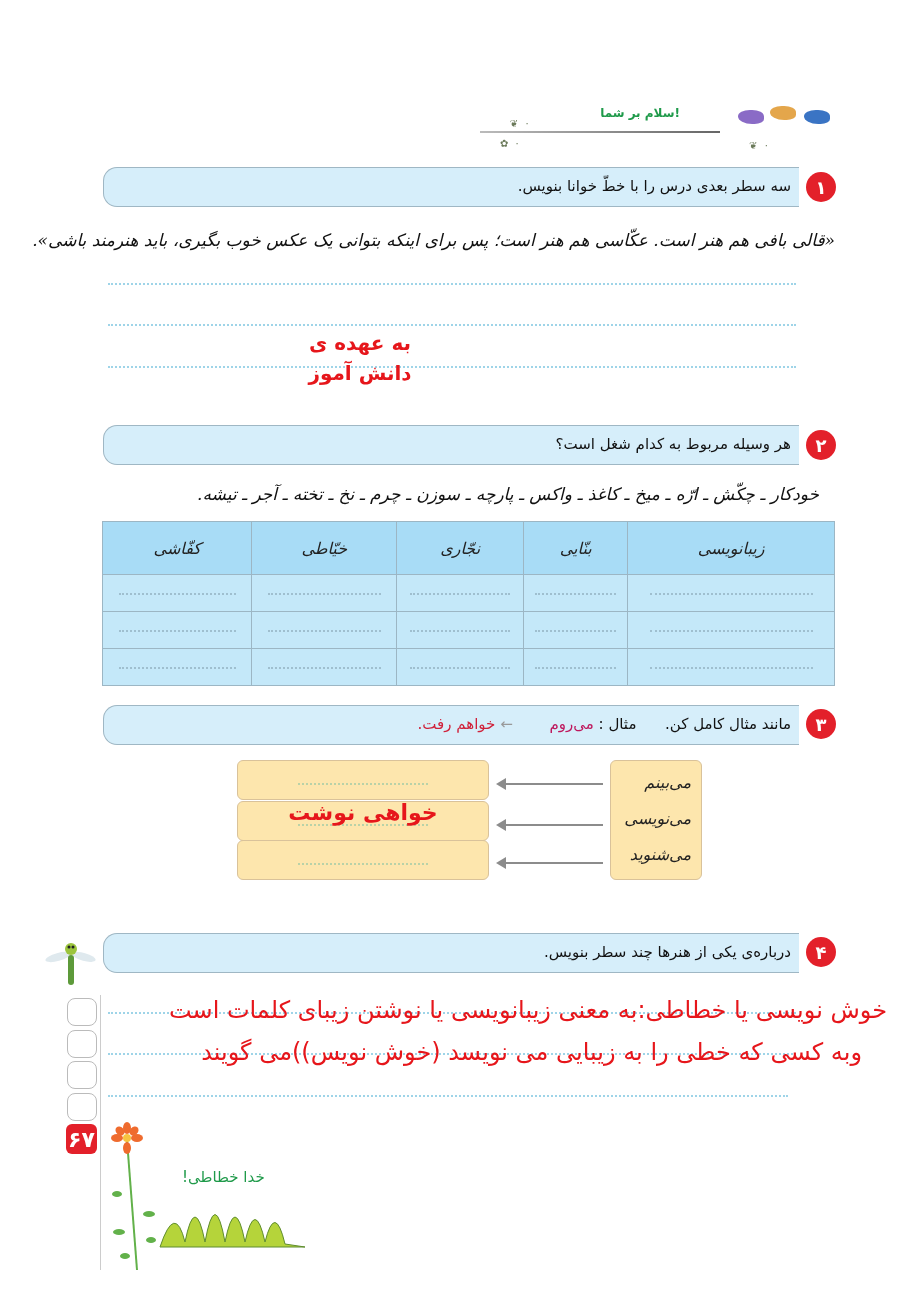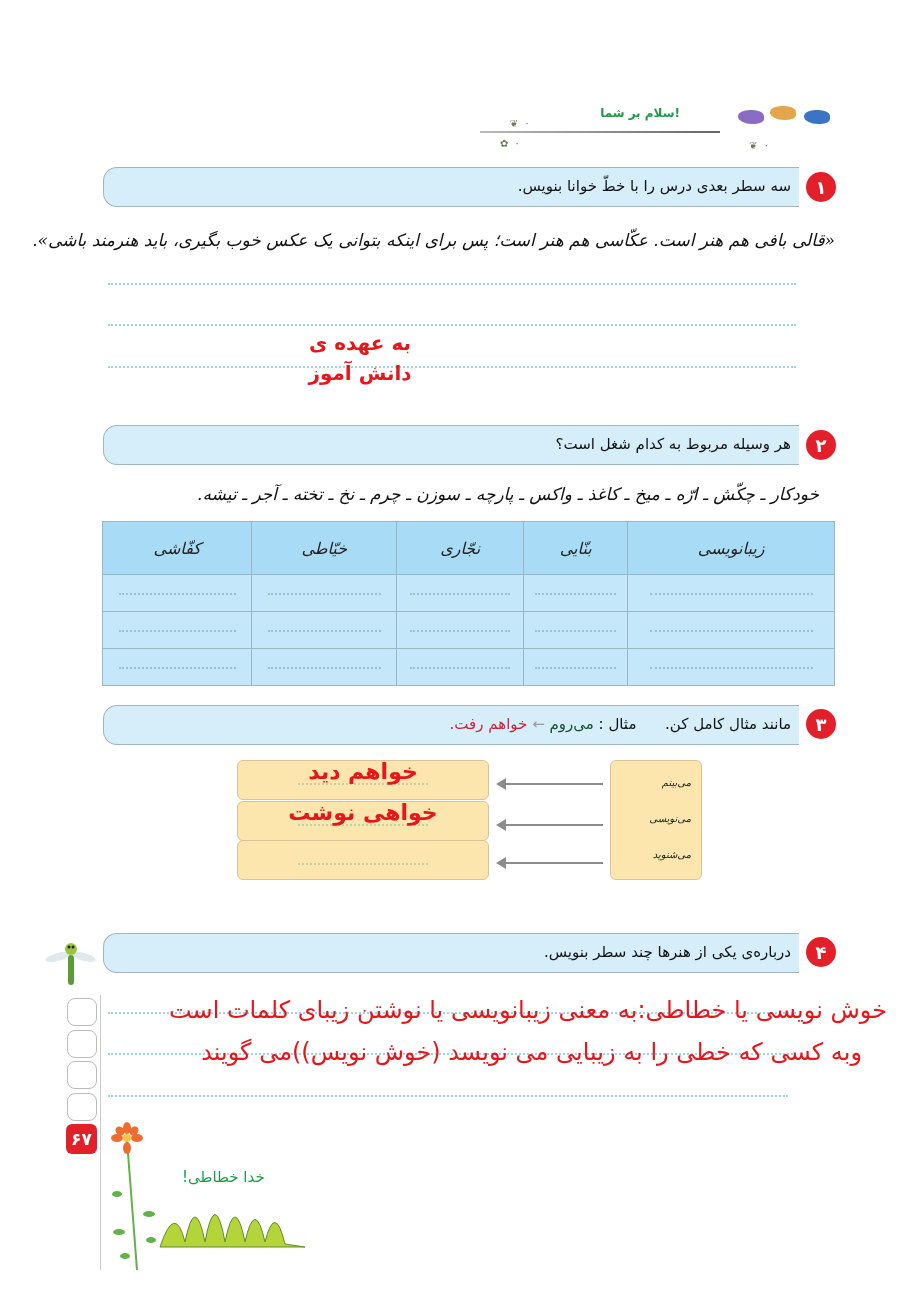--- a/index.html
+++ b/index.html
@@ -129,7 +129,7 @@
     <span>مانند مثال کامل کن.</span>
     &nbsp;&nbsp;&nbsp;&nbsp;
     <span>مثال :</span>
-    <span style="color:#14532d;">می‌روم</span>
+    <span style="color:#be185d;margin-left:32px;">می‌روم</span>
     <span style="color:#999;">←</span>
     <span style="color:#d0213a;">خواهم رفت.</span>
   </span>

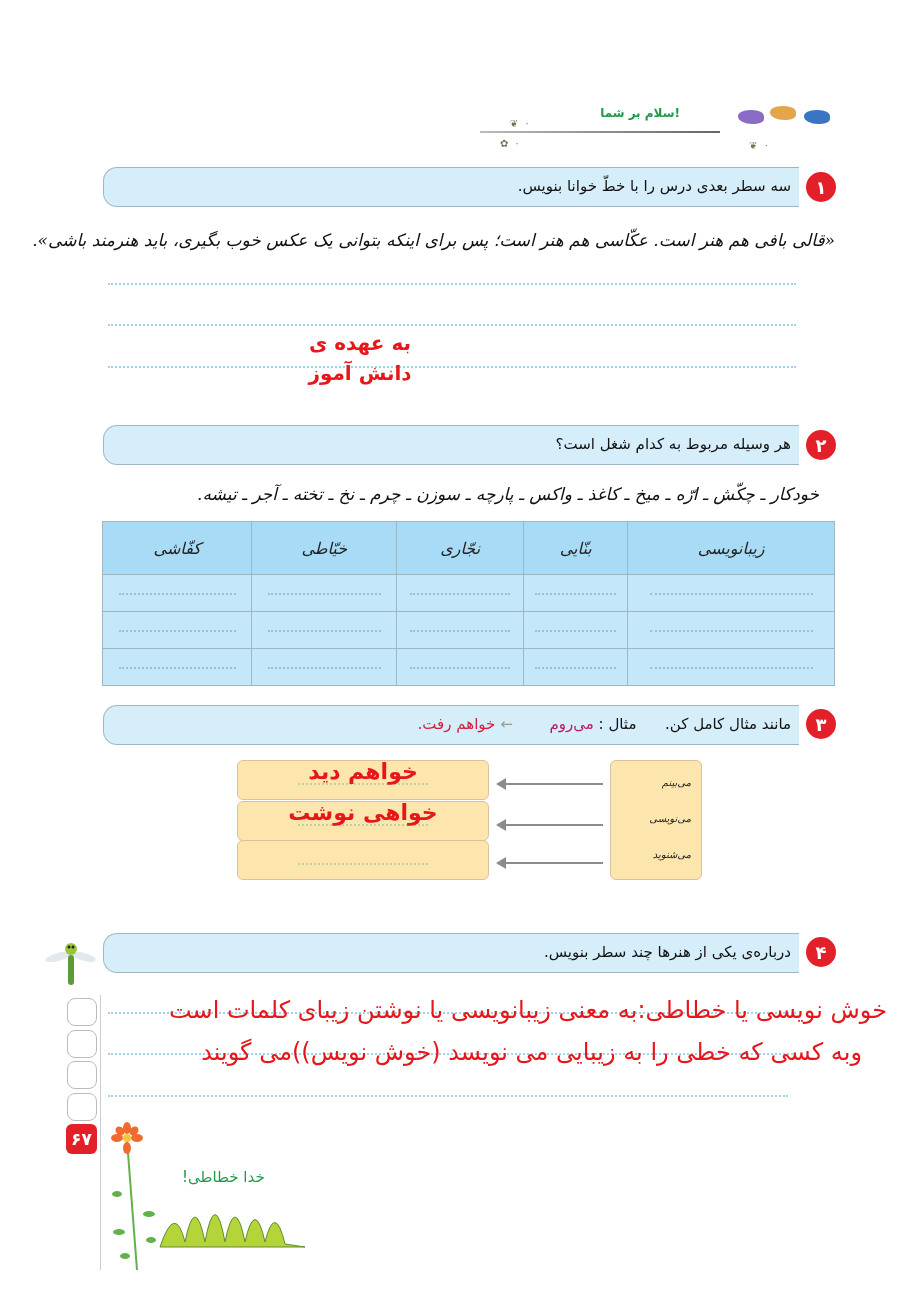--- a/index.html
+++ b/index.html
@@ -148,7 +148,6 @@
 
 <div class="abs ansbox" style="top:760px;">
   <div class="inner-dots"></div>
-  <div class="ans answer-red">خواهم دید</div>
 </div>
 <div class="abs ansbox" style="top:801px;padding-left:8px;">
   <div class="inner-dots"></div>

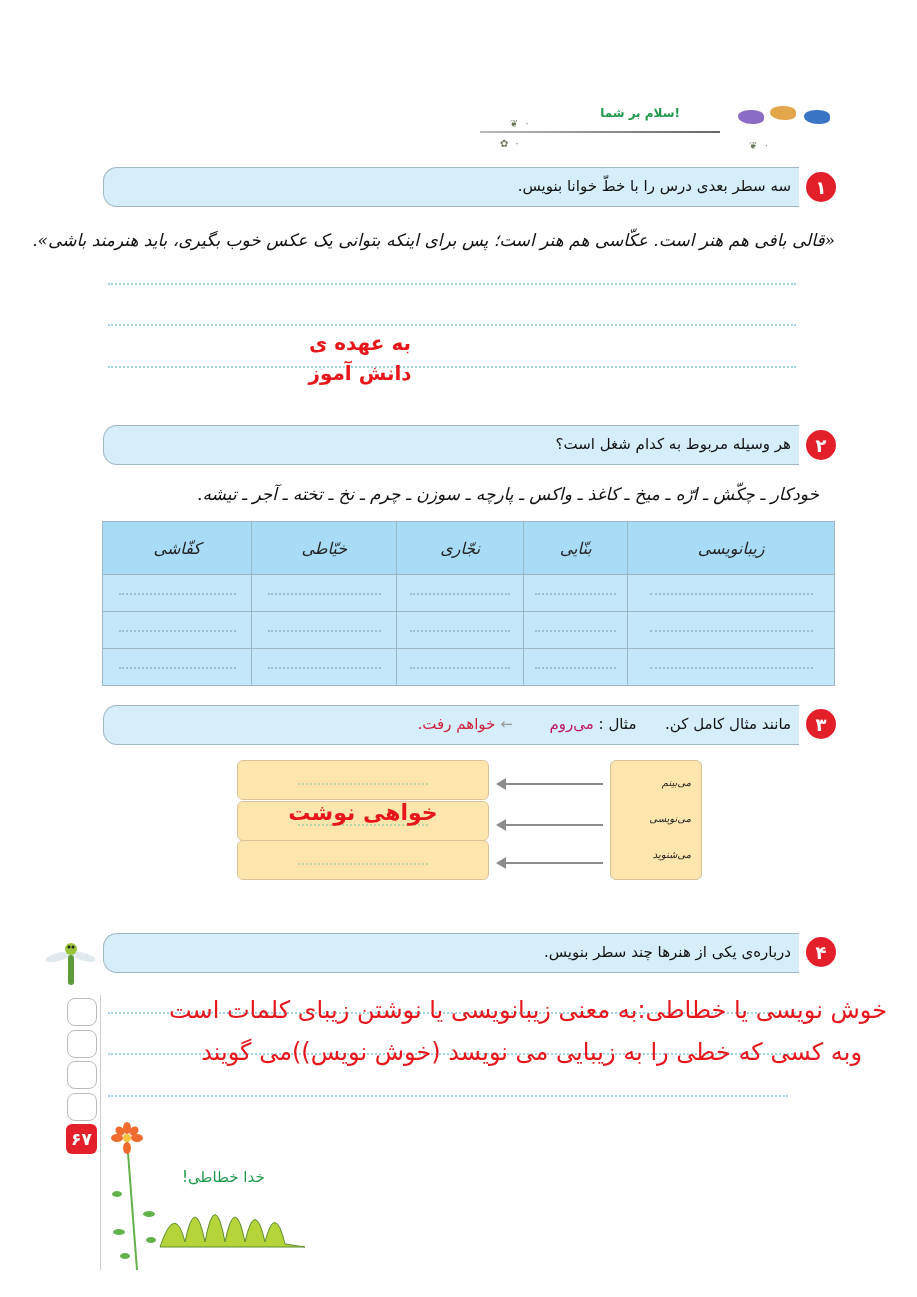--- a/index.html
+++ b/index.html
@@ -37,7 +37,7 @@
   
   .srcbox { left: 610px; top: 760px; width: 92px; height: 120px; background: #fde6ad; border: 1.5px solid #d9c29a;
             border-radius: 6px; box-sizing: border-box; }
-  .srcbox div { font-family: "DejaVu Serif", serif; font-style: italic; font-size: 10px; text-align: right; padding-right: 10px; direction: rtl; height: 36px; line-height: 36px; }
+  .srcbox div { font-family: "DejaVu Serif", serif; font-style: italic; font-size: 16px; text-align: right; padding-right: 10px; direction: rtl; height: 36px; line-height: 36px; }
   .ansbox { left: 237px; width: 252px; height: 40px; background: #fde6ad; border: 1.5px solid #d9c29a;
             border-radius: 6px; box-sizing: border-box; }
   .ansbox .inner-dots { position: absolute; left: 60px; right: 60px; top: 22px; border-top: 2px dotted #b9d2a8; }

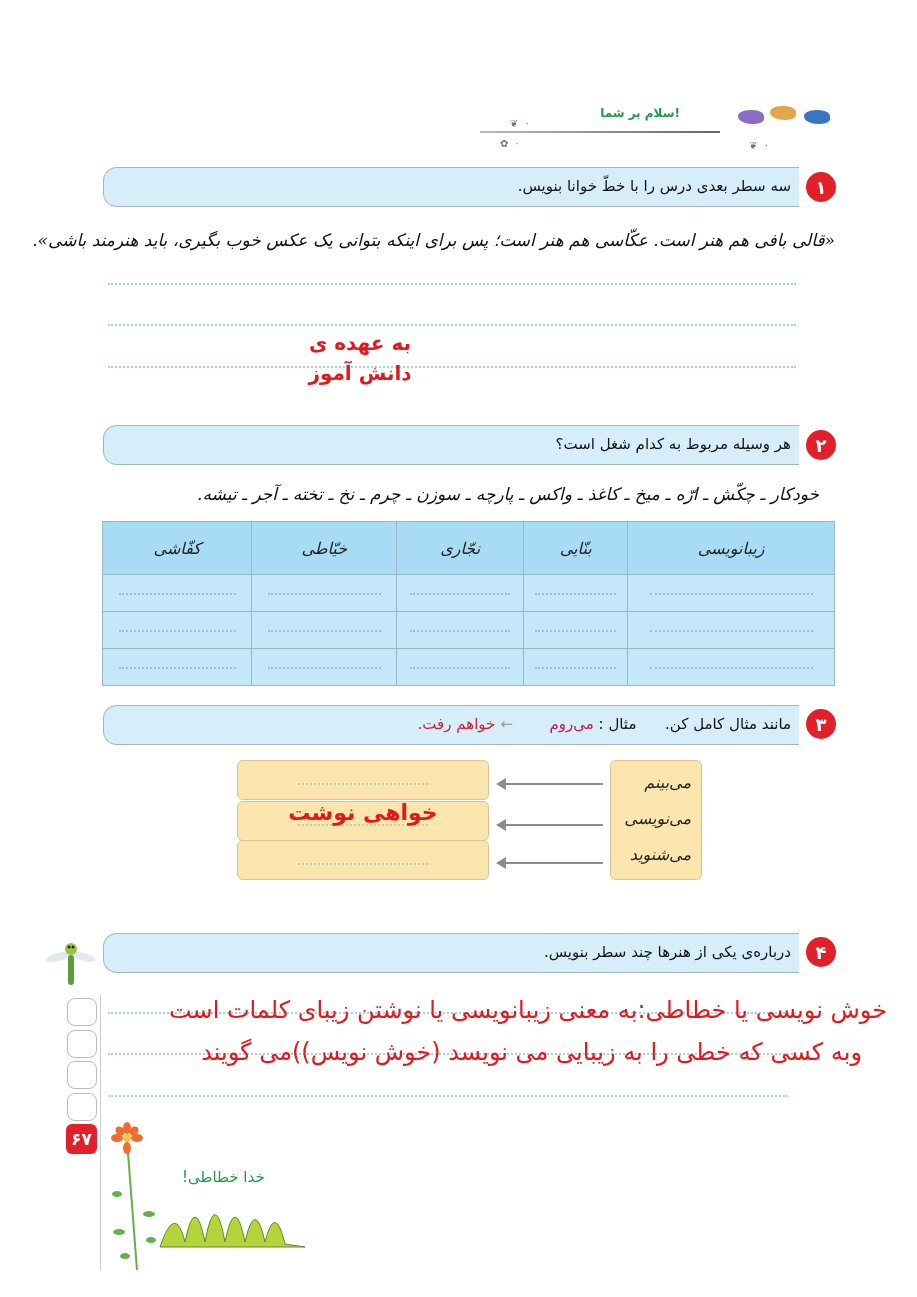--- a/index.html
+++ b/index.html
@@ -50,7 +50,7 @@
   .vline { left: 100px; top: 995px; width: 1px; height: 275px; background: #ccc; }
   .cbox { left: 67px; width: 30px; height: 28px; border: 1.5px solid #bbb; border-radius: 8px; box-sizing: border-box; background: #fff; }
   .pagenum { left: 66px; top: 1124px; width: 31px; height: 30px; background: #e3202a; border-radius: 6px; color: #fff;
-             font-weight: bold; font-size: 17px; display: flex; align-items: center; justify-content: center; }
+             font-weight: bold; font-size: 22px; display: flex; align-items: center; justify-content: center; }
 </style>
 </head>
 <body>

